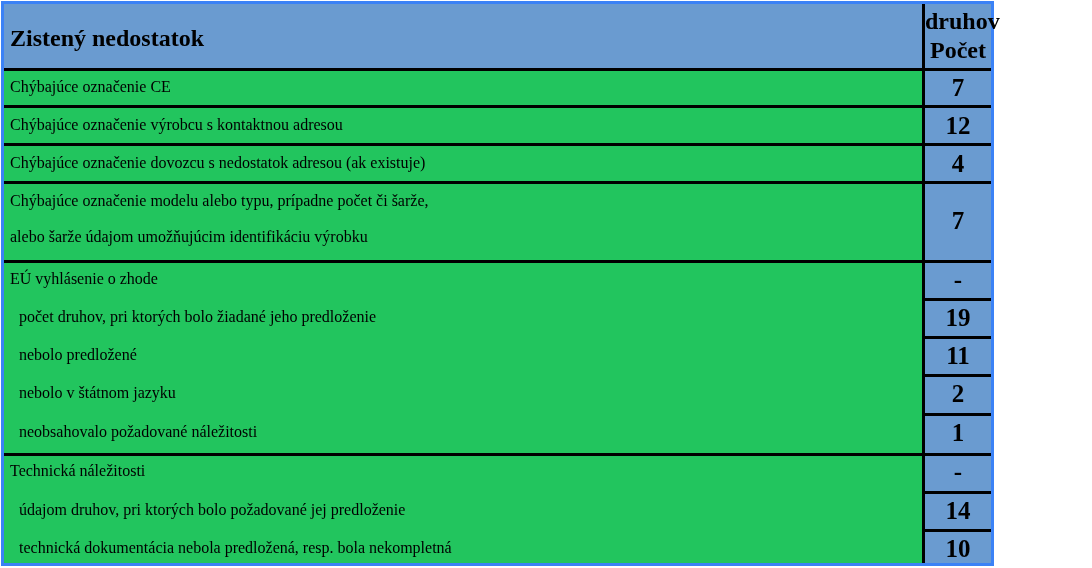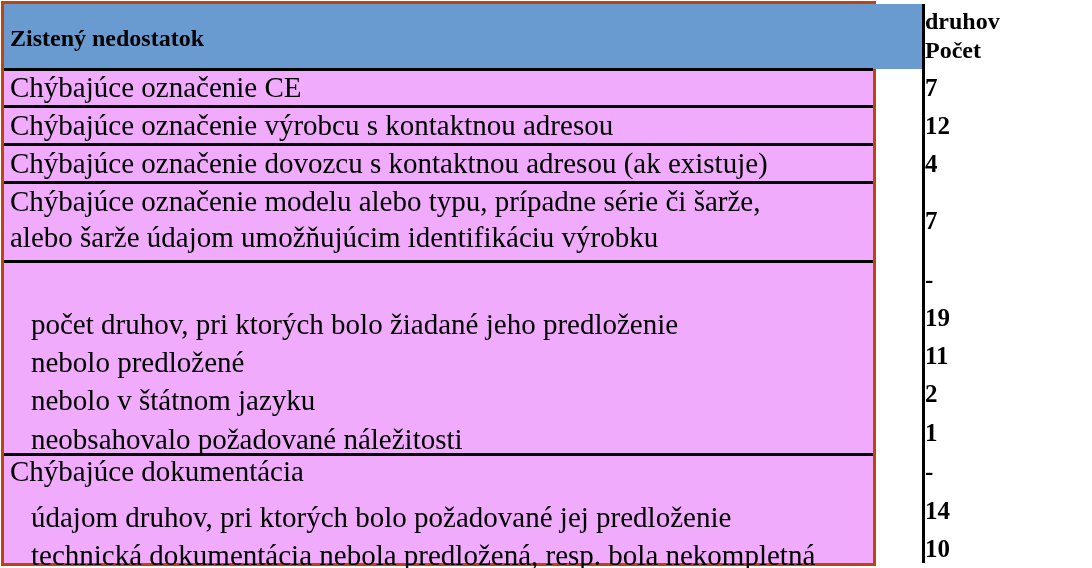--- a/index.html
+++ b/index.html
@@ -4,7 +4,7 @@
 <style>
   html, body { margin:0; padding:0; background:#ffffff; }
   body { width:1092px; height:568px; overflow:hidden; font-family:"Liberation Serif","DejaVu Serif",serif; color:#000; }
-  .tbl { position:absolute; left:1px; top:1px; width:875px; height:565px; border:3px solid #c2410c; box-sizing:border-box; background:#f0abfc; }
+  .tbl { position:absolute; left:1px; top:1px; width:993px; height:565px; border:3px solid #3b82f6; box-sizing:border-box; background:#22c55e; }
   .col-div { position:absolute; left:918px; top:0; width:3px; height:100%; background:#000; }
   .right-col { position:absolute; left:921px; top:0; right:0; height:100%; background:#6a9bd0; }
   .hdr-left { position:absolute; left:0; top:0; width:918px; height:65px; background:#6a9bd0; }

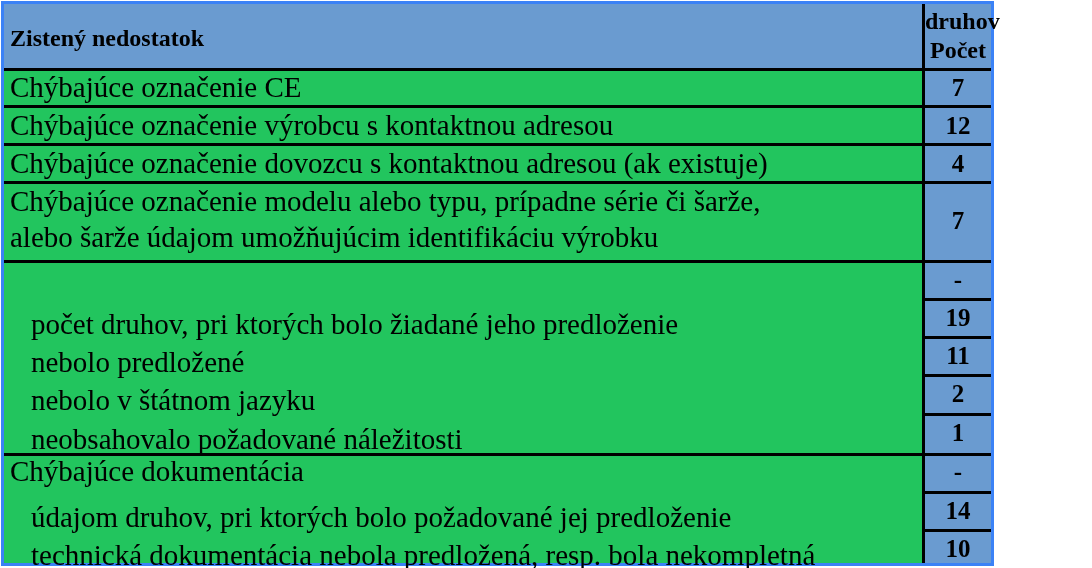--- a/index.html
+++ b/index.html
@@ -10,7 +10,7 @@
   .hdr-left { position:absolute; left:0; top:0; width:918px; height:65px; background:#6a9bd0; }
   .hline { position:absolute; left:0; right:0; height:3px; background:#000; }
   .hline.right { left:921px; }
-  .lbl { position:absolute; left:6px; font-size:29px; line-height:28px; white-space:nowrap; }
+  .lbl { position:absolute; left:6px; font-size:16px; line-height:28px; white-space:nowrap; }
   .lbl.indent { left:27px;margin-top:7px; }
   .val { position:absolute; left:921px; right:0; text-align:center; font-weight:bold; font-size:25px; line-height:28px; }
   .hdr-title { position:absolute; left:6px; top:20px; font-weight:bold; font-size:24px; line-height:28px; }

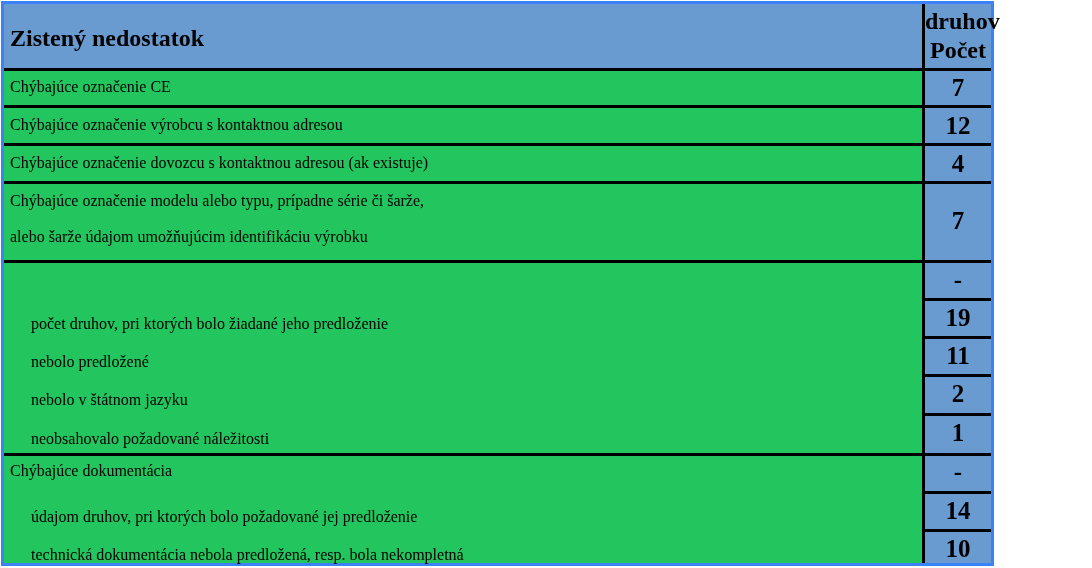--- a/index.html
+++ b/index.html
@@ -39,7 +39,7 @@
   <div class="val" style="top:108px">12</div>
   <div class="hline" style="top:139px"></div>
 
-  <div class="lbl" style="top:145px">Chýbajúce označenie dovozcu s kontaktnou adresou (ak existuje)</div>
+  <div class="lbl" style="top:145px">Chýbajúce označenie dovozcu s nedostatok adresou (ak existuje)</div>
   <div class="val" style="top:146px">4</div>
   <div class="hline" style="top:177px"></div>
 

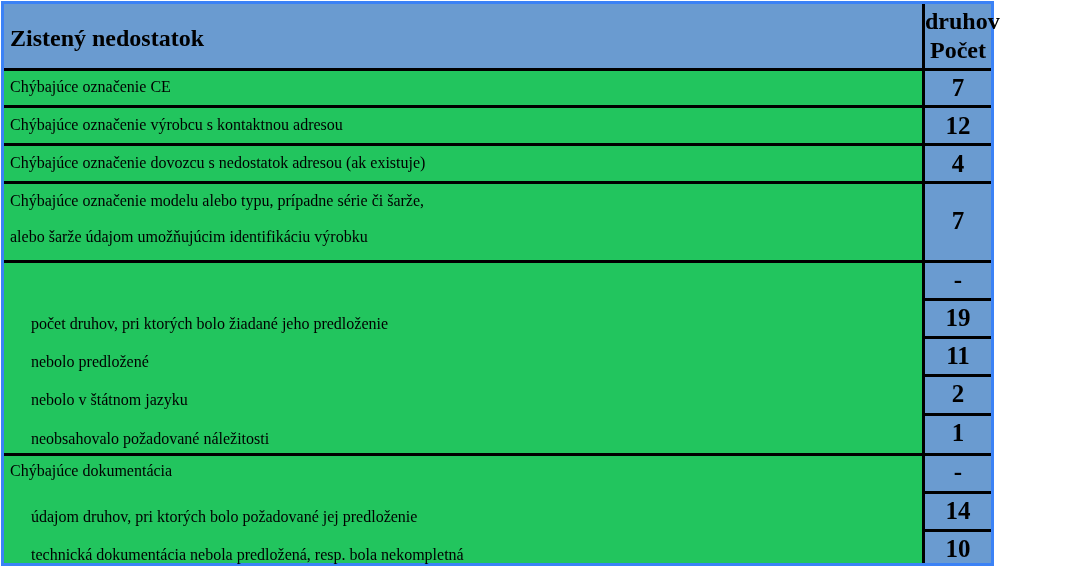--- a/index.html
+++ b/index.html
@@ -43,7 +43,7 @@
   <div class="val" style="top:146px">4</div>
   <div class="hline" style="top:177px"></div>
 
-  <div class="lbl" style="top:183px">Chýbajúce označenie modelu alebo typu, prípadne série či šarže,</div>
+  <div class="lbl" style="top:183px">Chýbajúce označenie modelu alebo typu, prípadne počet či šarže,</div>
   <div class="lbl" style="top:219px">alebo šarže údajom umožňujúcim identifikáciu výrobku</div>
   <div class="val" style="top:203px">7</div>
   <div class="hline" style="top:256px"></div>

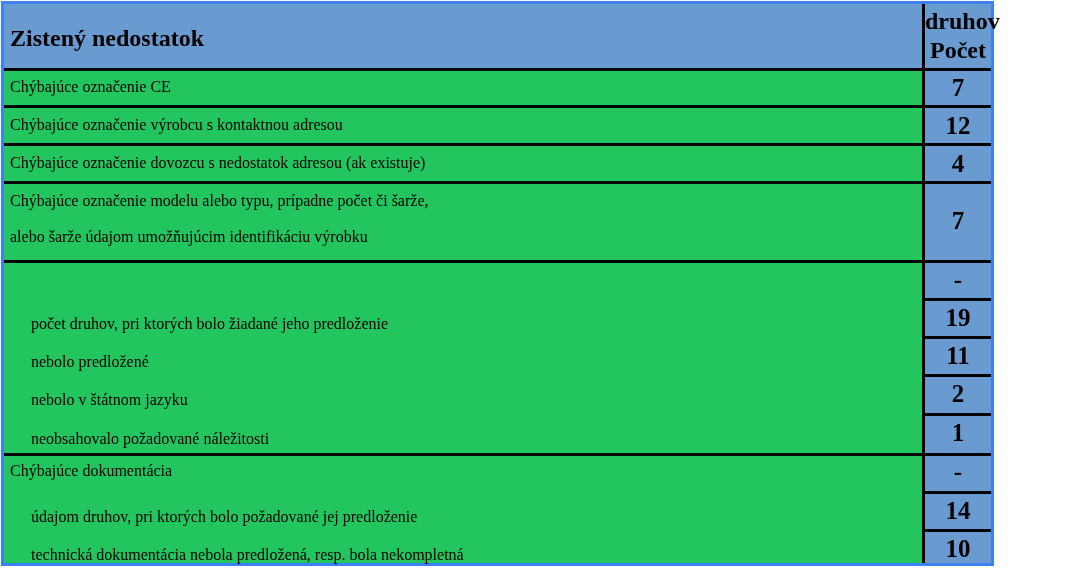--- a/index.html
+++ b/index.html
@@ -48,6 +48,7 @@
   <div class="val" style="top:203px">7</div>
   <div class="hline" style="top:256px"></div>
 
+  <div class="lbl" style="top:261px">EÚ vyhlásenie o zhode</div>
   <div class="val" style="top:262px">-</div>
   <div class="hline right" style="top:294px"></div>
 

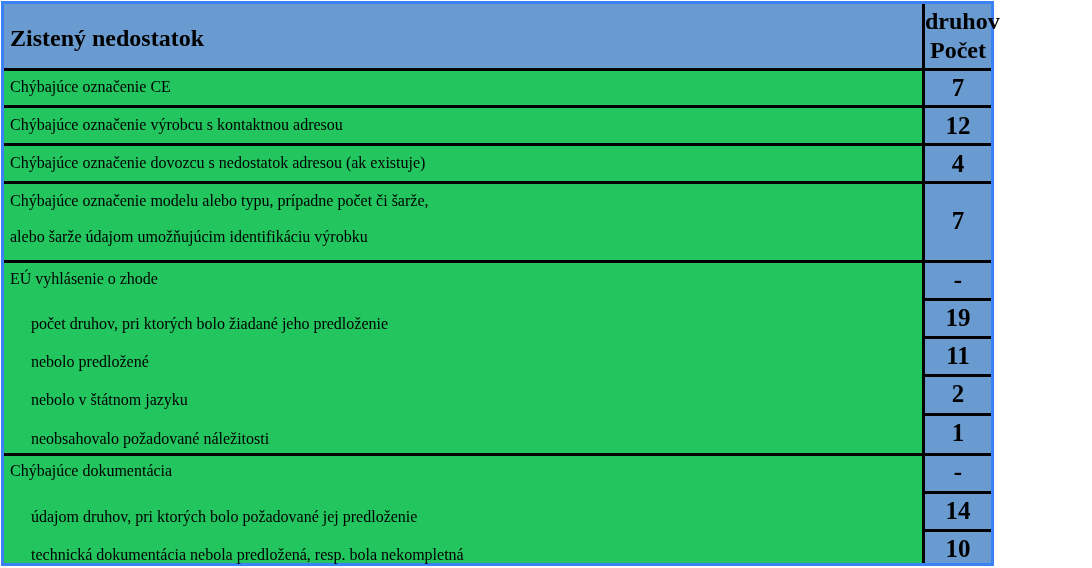--- a/index.html
+++ b/index.html
@@ -11,7 +11,7 @@
   .hline { position:absolute; left:0; right:0; height:3px; background:#000; }
   .hline.right { left:921px; }
   .lbl { position:absolute; left:6px; font-size:16px; line-height:28px; white-space:nowrap; }
-  .lbl.indent { left:27px;margin-top:7px; }
+  .lbl.indent { left:15px; }
   .val { position:absolute; left:921px; right:0; text-align:center; font-weight:bold; font-size:25px; line-height:28px; }
   .hdr-title { position:absolute; left:6px; top:20px; font-weight:bold; font-size:24px; line-height:28px; }
   .hdr-count { position:absolute; left:921px; right:0; top:3px; text-align:center; font-weight:bold; font-size:24px; line-height:29px; }

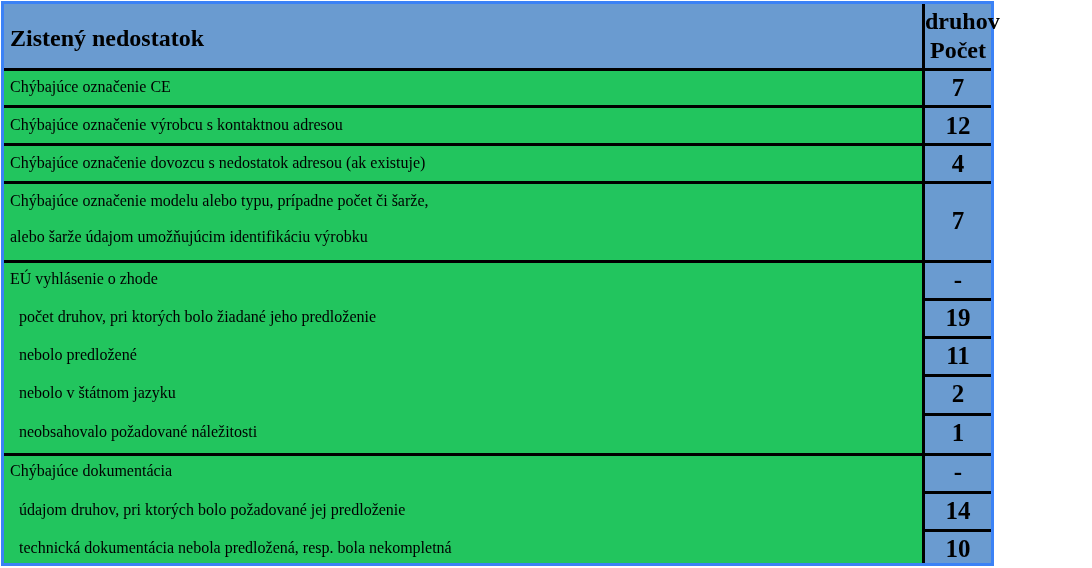--- a/index.html
+++ b/index.html
@@ -68,7 +68,7 @@
   <div class="val" style="top:415px">1</div>
   <div class="hline" style="top:449px"></div>
 
-  <div class="lbl" style="top:453px">Chýbajúce dokumentácia</div>
+  <div class="lbl" style="top:453px">Technická náležitosti</div>
   <div class="val" style="top:454px">-</div>
   <div class="hline right" style="top:487px"></div>
 

